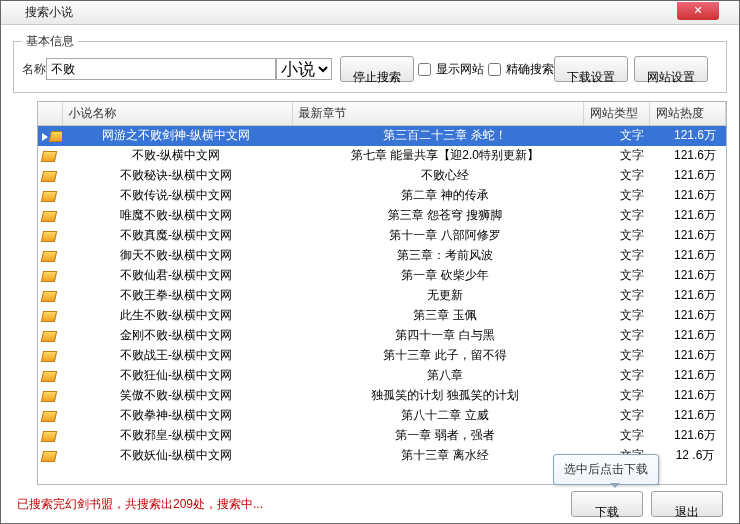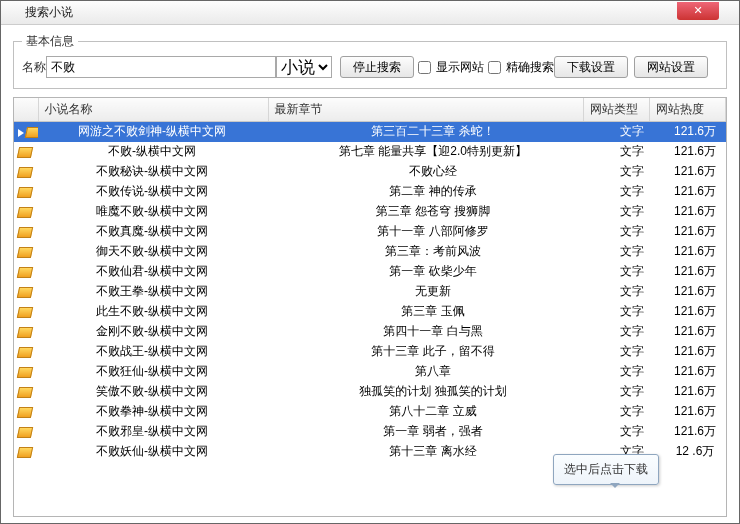--- a/index.html
+++ b/index.html
@@ -15,7 +15,7 @@
   .label { color:#333; }
   input[type=text] { border:1px solid #a9a9a9; height:22px; padding:2px 4px; font-size:12px; }
   select { border:1px solid #a9a9a9; height:22px; font-size:17px; background:#fff; }
-  button.std { background: linear-gradient(#fdfdfd,#e6e6e6); border:1px solid #a0a0a0; border-radius:3px; height:22px; padding:1px 12px; font-size:12px; cursor:pointer; }
+  button.std { background: linear-gradient(#fdfdfd,#e6e6e6); border:1px solid #a0a0a0; border-radius:3px; height:22px; padding:12px 12px; font-size:12px; cursor:pointer; }
   .chk { display:flex; align-items:center; gap:2px; }
   .hintrow { display:flex; align-items:center; justify-content:space-between; padding: 0 2px 4px 2px; color:#333; }
   .find { display:flex; align-items:center; gap:4px; }

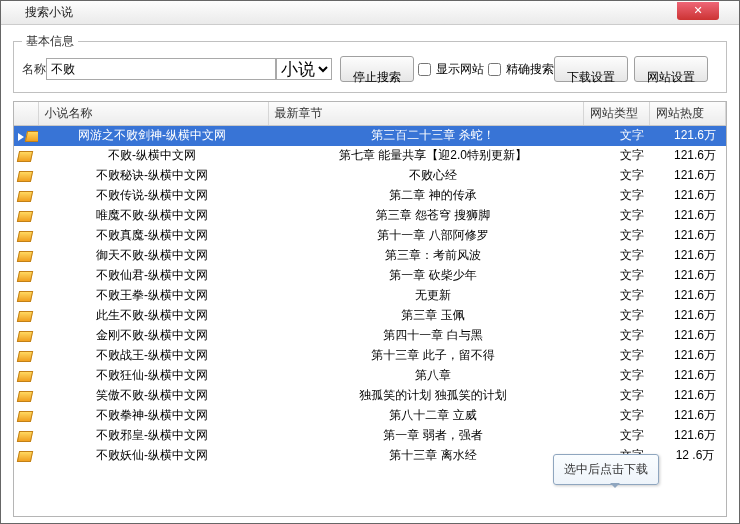--- a/index.html
+++ b/index.html
@@ -19,7 +19,7 @@
   .chk { display:flex; align-items:center; gap:2px; }
   .hintrow { display:flex; align-items:center; justify-content:space-between; padding: 0 2px 4px 2px; color:#333; }
   .find { display:flex; align-items:center; gap:4px; }
-  .grid-wrap { flex:1; border:1px solid #b5b5b5; display:flex; flex-direction:column; overflow:hidden; }
+  .grid-wrap { flex:1; border:1px solid #b5b5b5; display:flex; flex-direction:column; overflow:hidden;margin-left:24px; }
   table { width:100%; border-collapse: collapse; table-layout: fixed; }
   thead th { background: linear-gradient(#fcfcfc,#ececec); border-right:1px solid #d6d6d6; border-bottom:1px solid #c8c8c8; text-align:left; padding:3px 6px; font-weight:normal; color:#333; position:sticky; top:0; }
   .tbody-wrap { flex:1; overflow-y:scroll; overflow-x:hidden;text-align:center; }

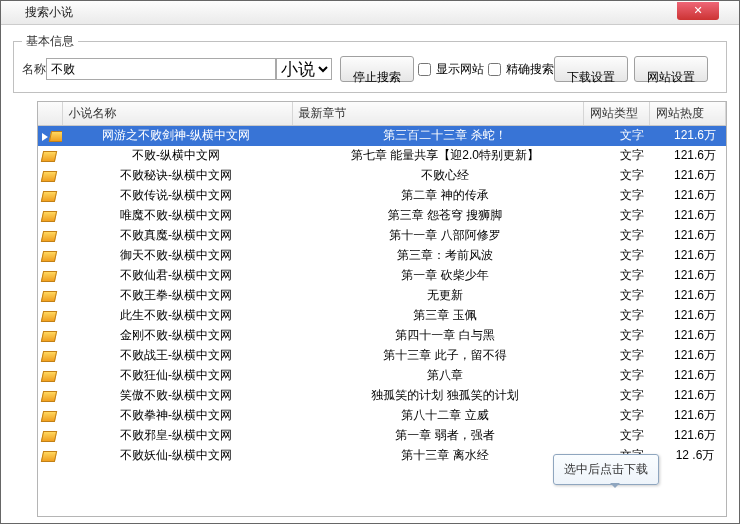--- a/index.html
+++ b/index.html
@@ -224,6 +224,13 @@
       </div>
     </div>
 
+    <div class="statusbar">
+      <span class="status-text">已搜索完幻剑书盟，共搜索出209处，搜索中...</span>
+      <span class="footer-btns">
+        <button class="std" style="width:72px">下载</button>
+        <button class="std" style="width:72px">退出</button>
+      </span>
+    </div>
   </div>
 
   <div class="tooltip">

